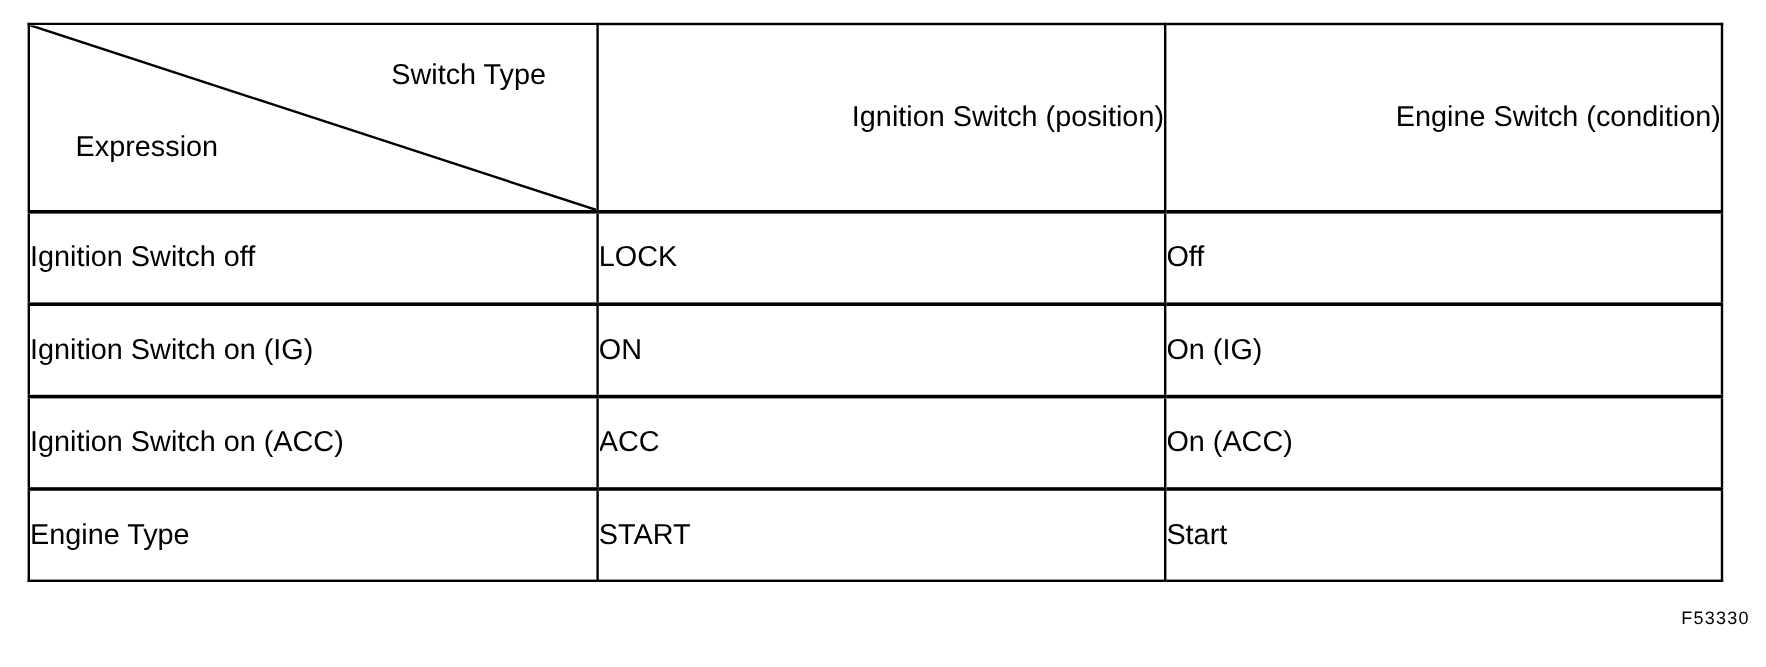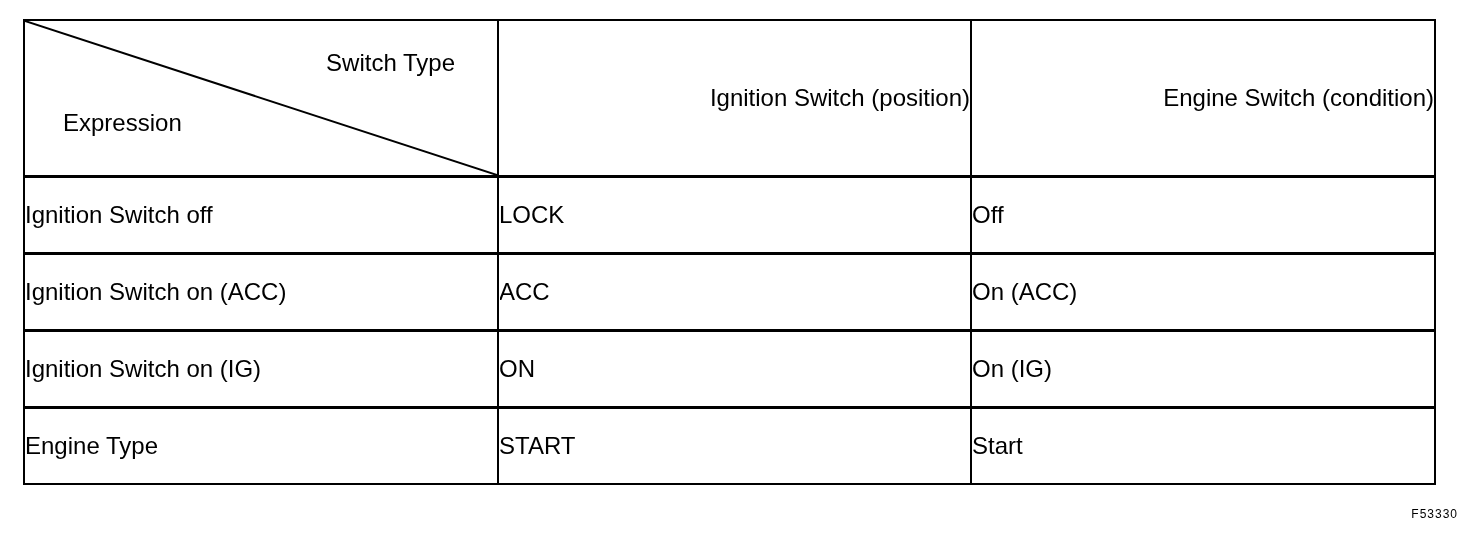--- a/index.html
+++ b/index.html
@@ -125,15 +125,15 @@
     </tr>
 
     <tr class="body-row">
+      <td class="expression-cell">Ignition Switch on (IG)</td>
+      <td class="value-cell">ON</td>
+      <td class="value-cell">On (IG)</td>
+    </tr>
+
+    <tr class="body-row">
       <td class="expression-cell">Ignition Switch on (ACC)</td>
       <td class="value-cell">ACC</td>
       <td class="value-cell">On (ACC)</td>
-    </tr>
-
-    <tr class="body-row">
-      <td class="expression-cell">Ignition Switch on (IG)</td>
-      <td class="value-cell">ON</td>
-      <td class="value-cell">On (IG)</td>
     </tr>
 
     <tr class="body-row">

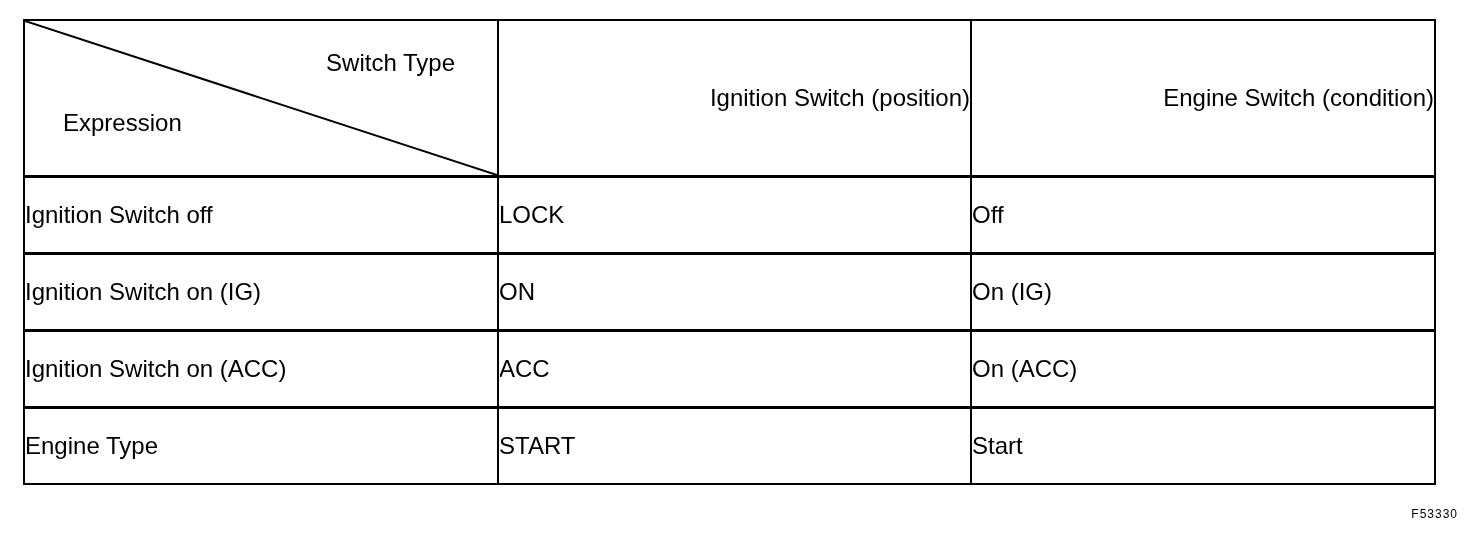--- a/index.html
+++ b/index.html
@@ -91,7 +91,7 @@
     position: absolute;
     top: 507px;
     right: 14px;
-    font-size: 12px;
+    font-size: 15px;
     letter-spacing: 1px;
     white-space: nowrap;
   }

